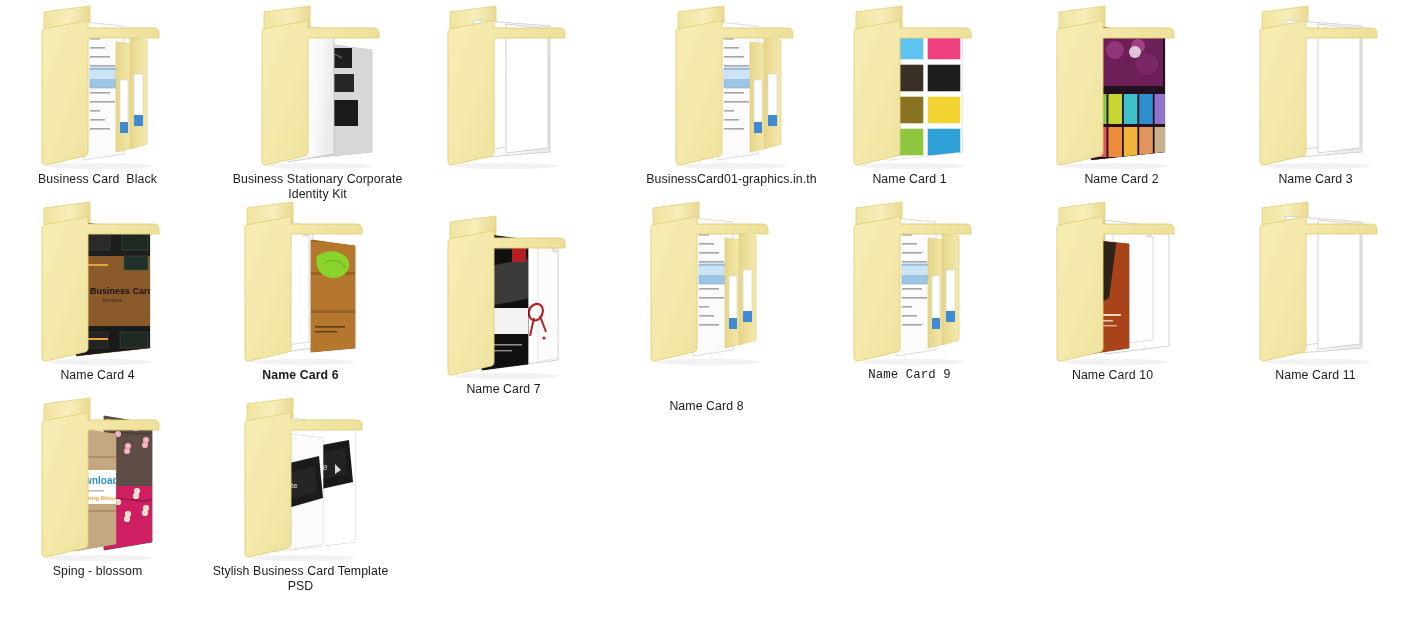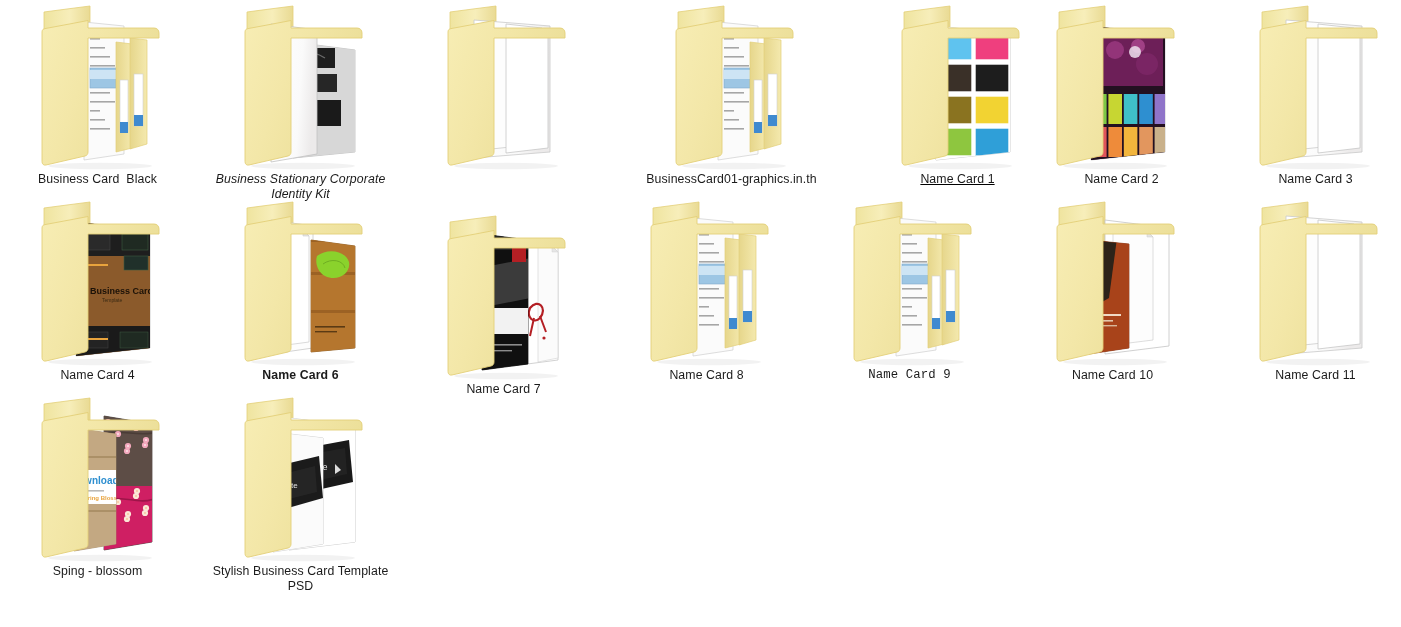--- a/index.html
+++ b/index.html
@@ -116,7 +116,7 @@
       </div>
       <div class="file-label">Business Card  Black</div>
     </div>
-    <div class="file-item" style="left: 199px; top: 2px; font-style: italic;">
+    <div class="file-item" style="left: 216px; top: 2px;">
       <div class="icon-wrap">
         <svg class="icon-stage" viewBox="0 0 140 168" width="140" height="168">
     <defs>

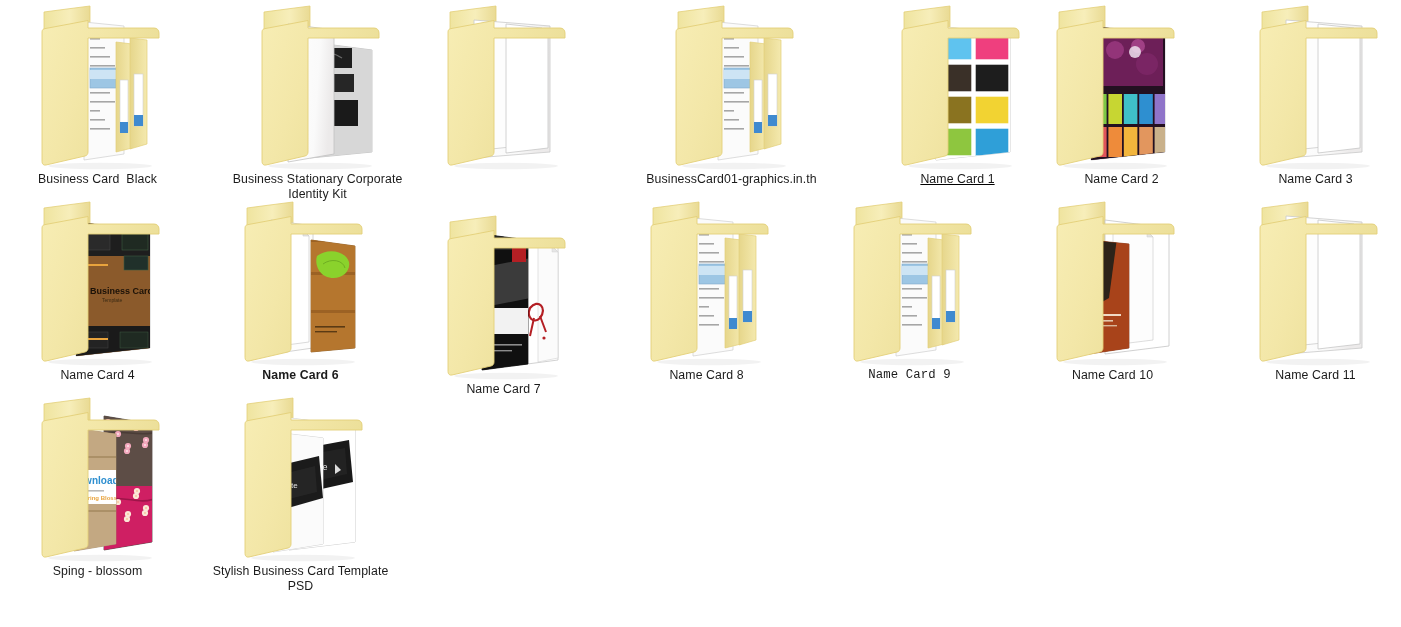--- a/index.html
+++ b/index.html
@@ -280,7 +280,7 @@
       </div>
       <div class="file-label">BusinessCard01-graphics.in.th</div>
     </div>
-    <div class="file-item" style="left: 856px; top: 2px; text-decoration: underline;">
+    <div class="file-item" style="left: 808px; top: 2px;">
       <div class="icon-wrap">
         <svg class="icon-stage" viewBox="0 0 140 168" width="140" height="168">
     <defs>

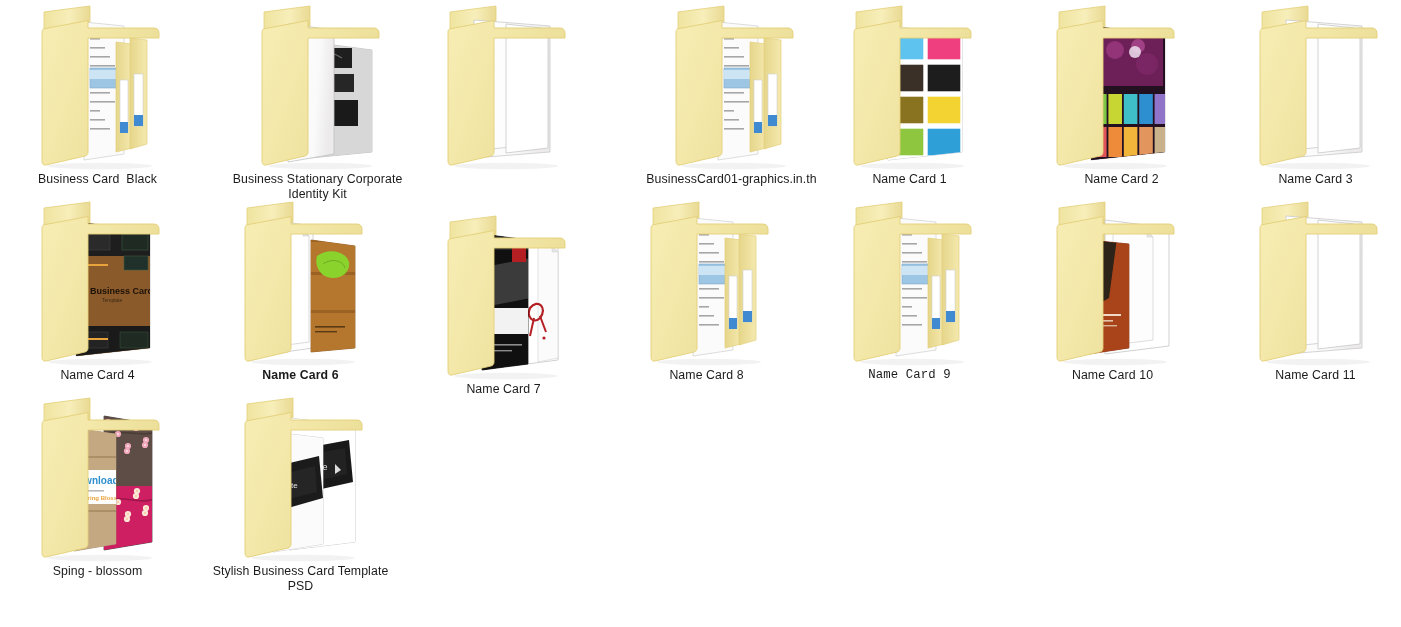--- a/index.html
+++ b/index.html
@@ -650,7 +650,7 @@
       </div>
       <div class="file-label">Name Card 7</div>
     </div>
-    <div class="file-item" style="left: 605px; top: 198px;">
+    <div class="file-item" style="left: 605px; top: 198px; gap: 31px;">
       <div class="icon-wrap">
         <svg class="icon-stage" viewBox="0 0 140 168" width="140" height="168">
     <defs>

